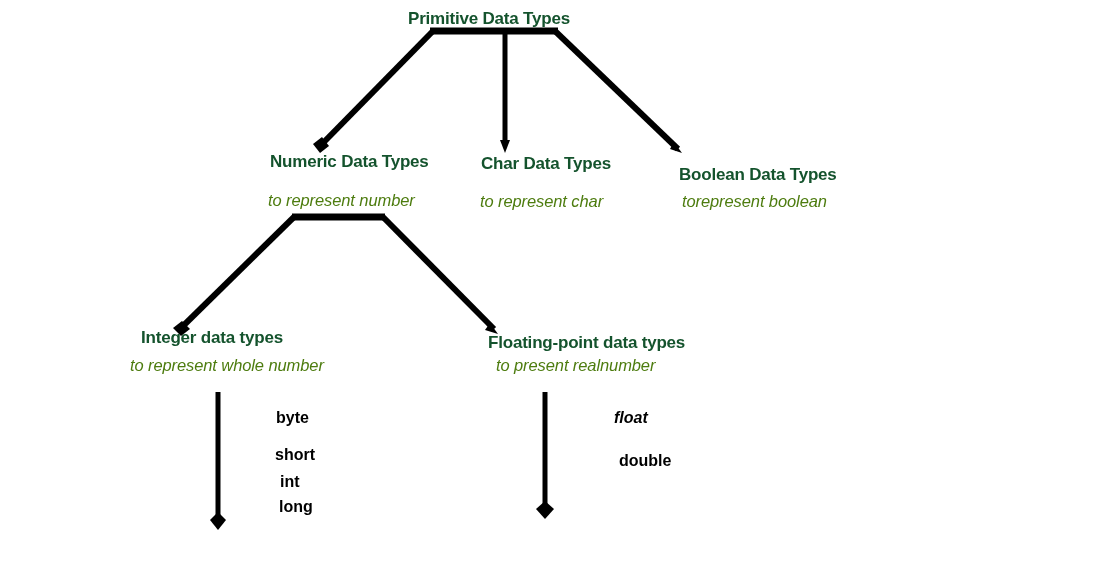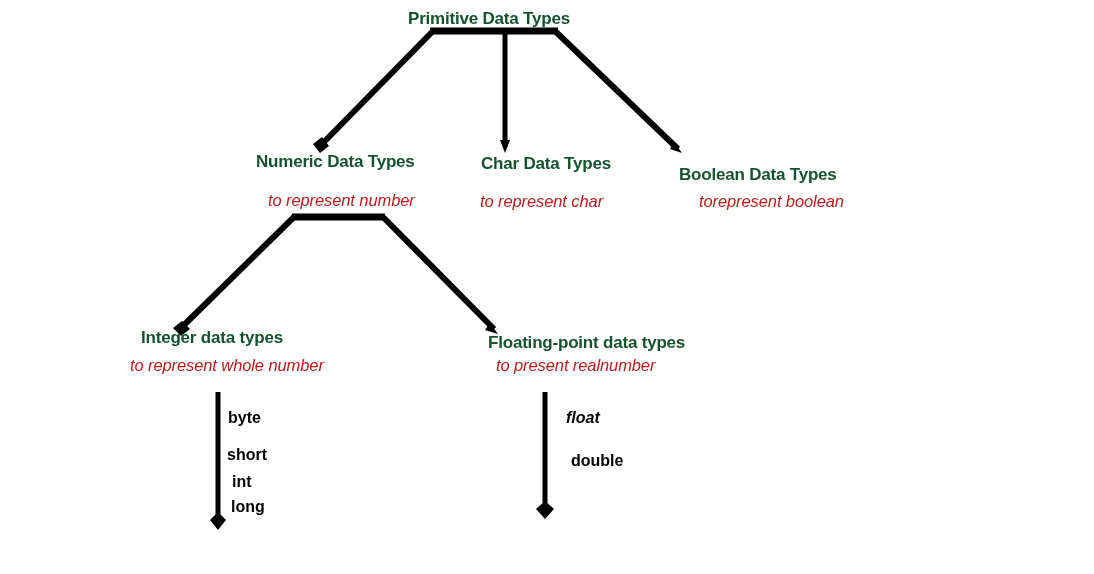--- a/index.html
+++ b/index.html
@@ -85,7 +85,7 @@
 
   <div class="node-label" style="left:408px; top:10px;">Primitive Data Types</div>
 
-  <div class="node-label" style="left:256px; top:153px;">Numeric Data Types</div>
+  <div class="node-label" style="left:270px; top:153px;">Numeric Data Types</div>
   <div class="node-desc" style="left:268px; top:192px;">to represent number</div>
 
   <div class="node-label" style="left:481px; top:155px;">Char Data Types</div>

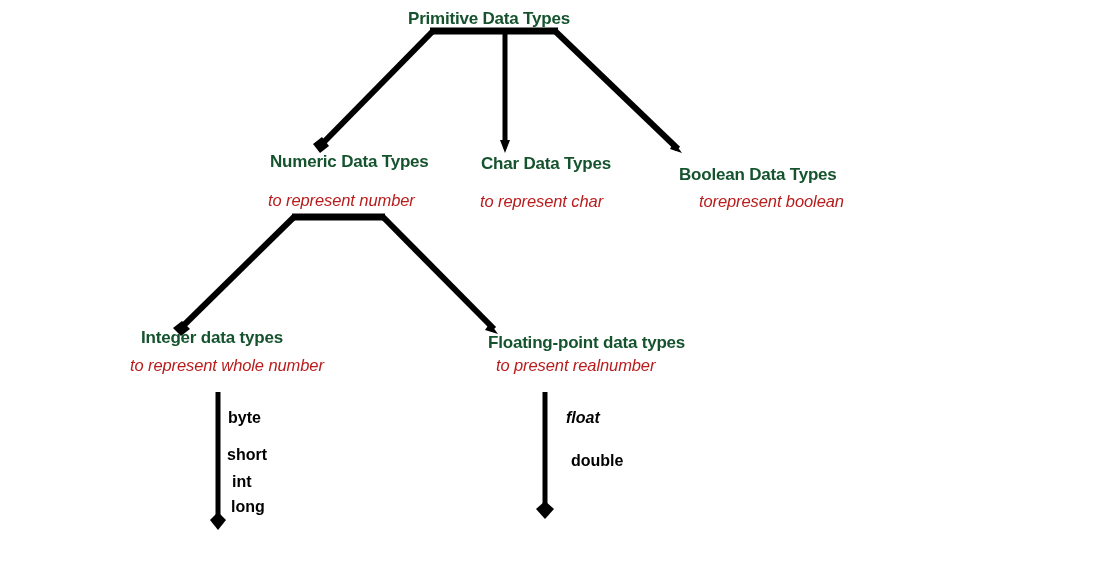--- a/index.html
+++ b/index.html
@@ -38,7 +38,7 @@
     line-height: 1;
     white-space: nowrap;
     letter-spacing: -0.1px;
-    color: #b91c1c;
+    color: #4d7c0f;
   }
   .leaf-label {
     position: absolute;

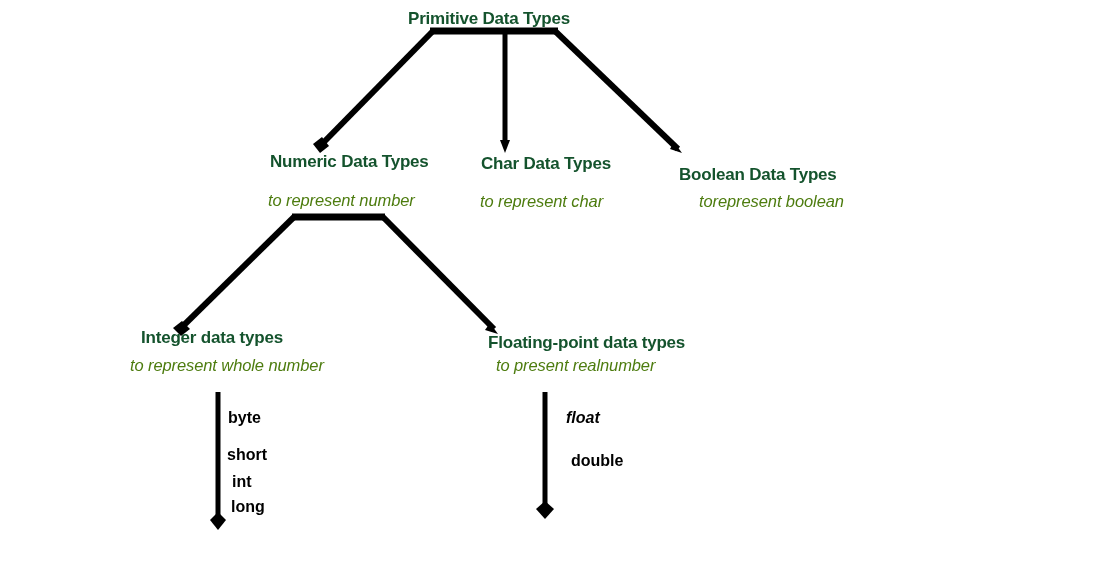--- a/index.html
+++ b/index.html
@@ -92,7 +92,7 @@
   <div class="node-desc" style="left:480px; top:193px;">to represent char</div>
 
   <div class="node-label" style="left:679px; top:154px;margin-top:12px;">Boolean Data Types</div>
-  <div class="node-desc" style="left:682px; top:193px;margin-left:17px;">torepresent boolean</div>
+  <div class="node-desc" style="left:682px; top:193px;">torepresent boolean</div>
 
   <div class="node-label" style="left:141px; top:329px;">Integer data types</div>
   <div class="node-desc" style="left:130px; top:357px;text-align:center;">to represent whole number</div>

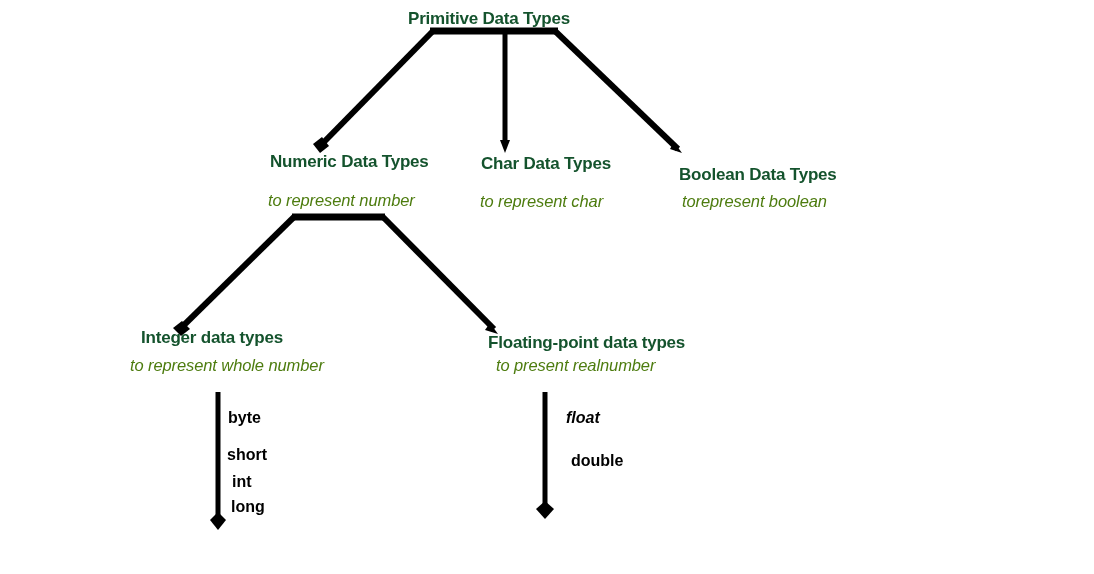--- a/index.html
+++ b/index.html
@@ -47,6 +47,7 @@
     line-height: 1;
     white-space: nowrap;
     color: #000000;
+    margin-left: 48px;
   }
   svg { display: block; }
 </style>

